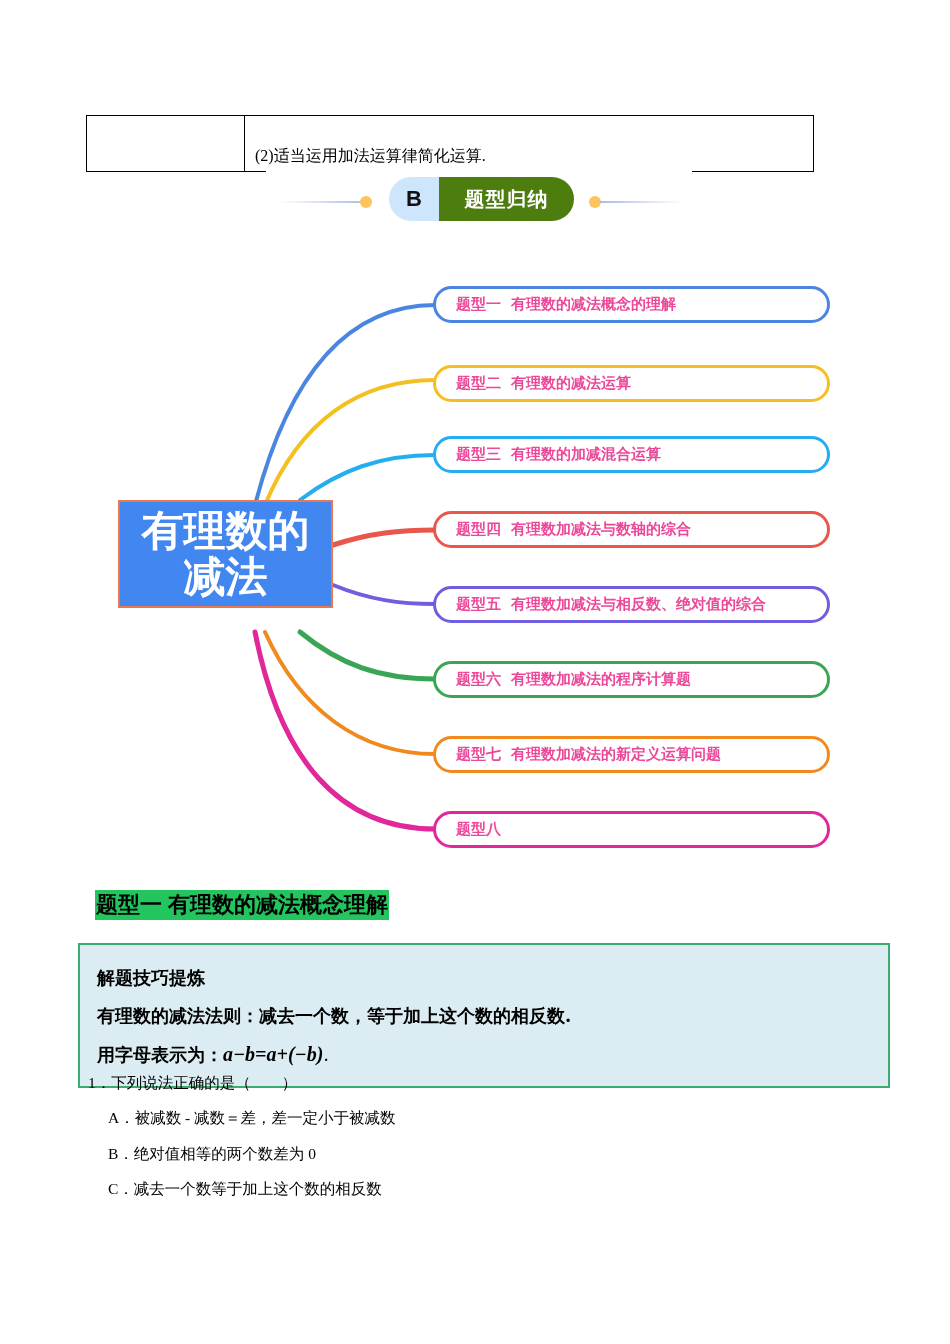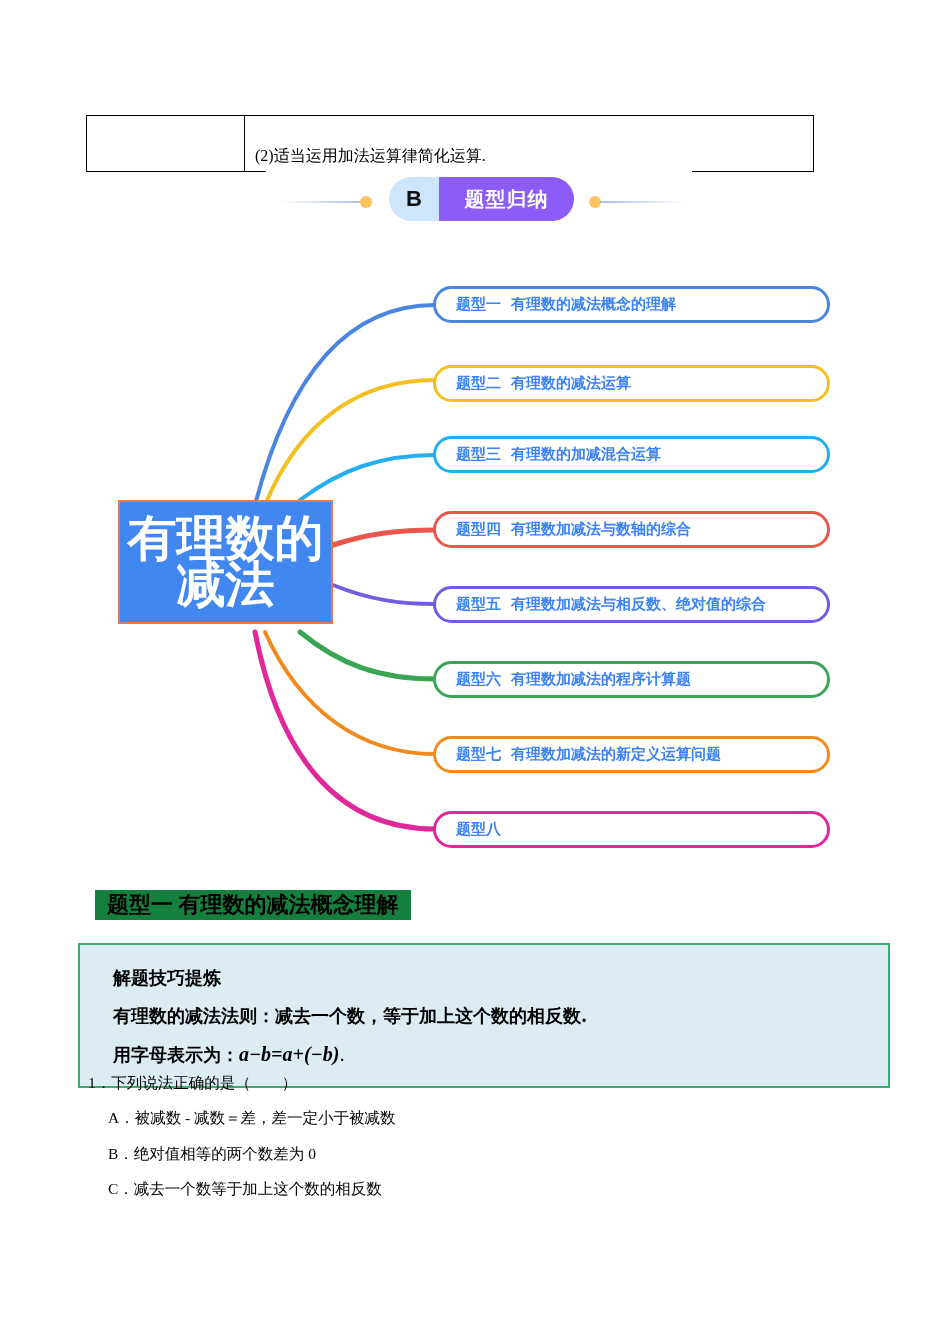--- a/index.html
+++ b/index.html
@@ -20,7 +20,7 @@
   .banner { left:389px; top:177px; width:185px; height:44px; border-radius:22px; overflow:hidden; display:flex; }
   .banner .letter { width:50px; background:#cde6fb; display:flex; align-items:center; justify-content:center;
         font-family:"Liberation Sans",sans-serif; font-weight:bold; font-size:22px; color:#111; }
-  .banner .label { flex:1; background:#8b5cf6; color:#fff; display:flex; align-items:center; justify-content:center;
+  .banner .label { flex:1; background:#4d7c0f; color:#fff; display:flex; align-items:center; justify-content:center;
         font-family:"DejaVu Sans",sans-serif; font-weight:bold; font-size:20px; letter-spacing:1px;text-align:center; }
   
   .center-node { left:118px; top:500px; width:215px; height:124px; background:#4287ef; border:2px solid #e9774f;

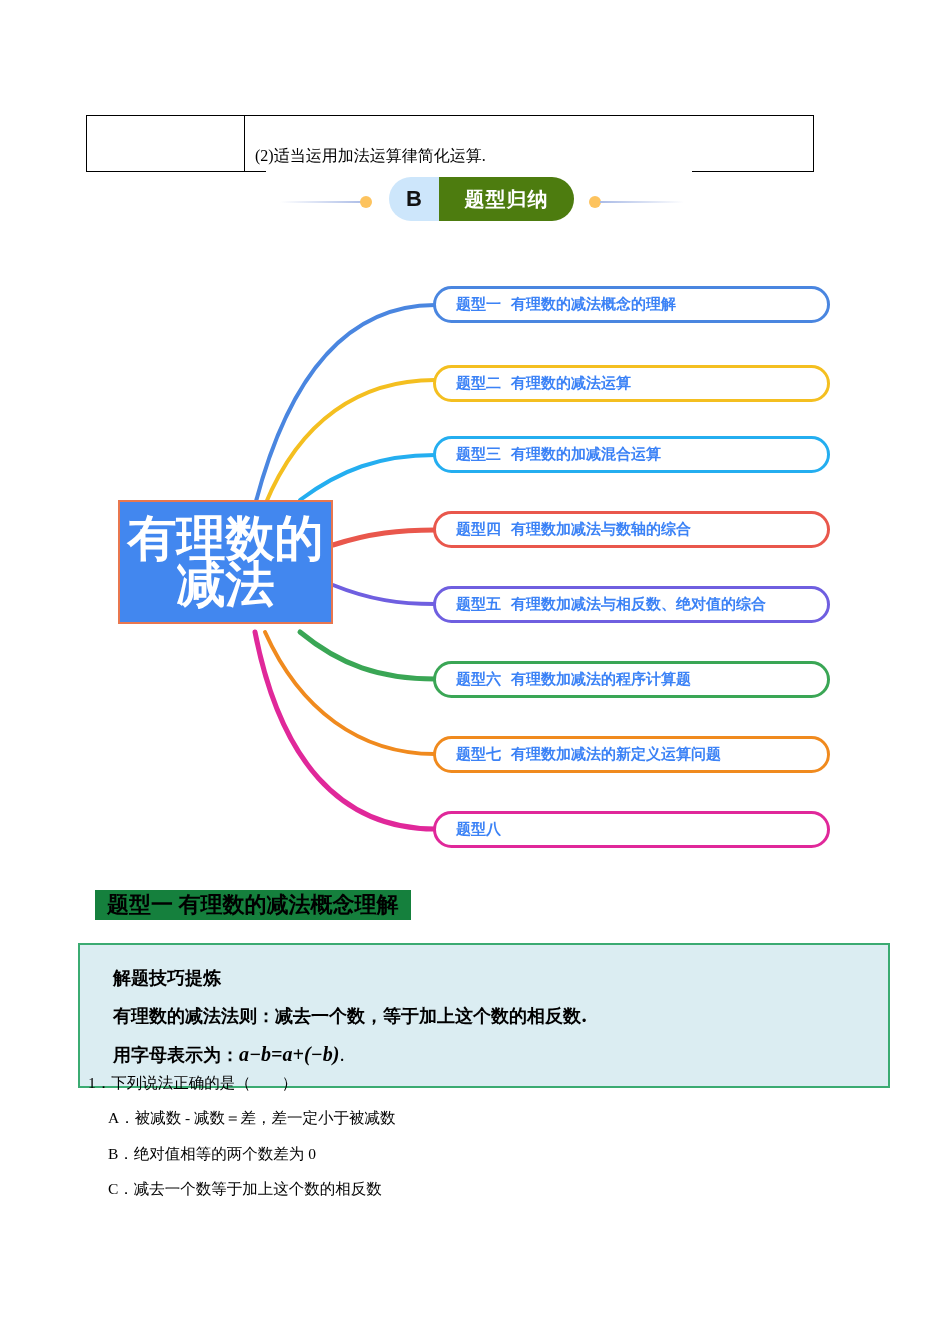--- a/index.html
+++ b/index.html
@@ -28,7 +28,7 @@
         color:#fff; font-family:"DejaVu Sans",sans-serif; font-weight:bold; font-size:49px; line-height:46px; }
   .branch { left:433px; width:397px; height:37px; border:3px solid; border-radius:19px; box-sizing:border-box;
         display:flex; align-items:center; padding-left:20px; font-family:"DejaVu Sans",sans-serif; font-weight:bold;
-        font-size:15px; color:#3b82f6; background:#fff; }
+        font-size:15px; color:#ec4899; background:#fff; }
   .branch .code { margin-right:10px; }
   
   .section-heading { left:95px; top:890px; background:#15803d; font-family:Liberation Serif, serif; font-weight:bold;

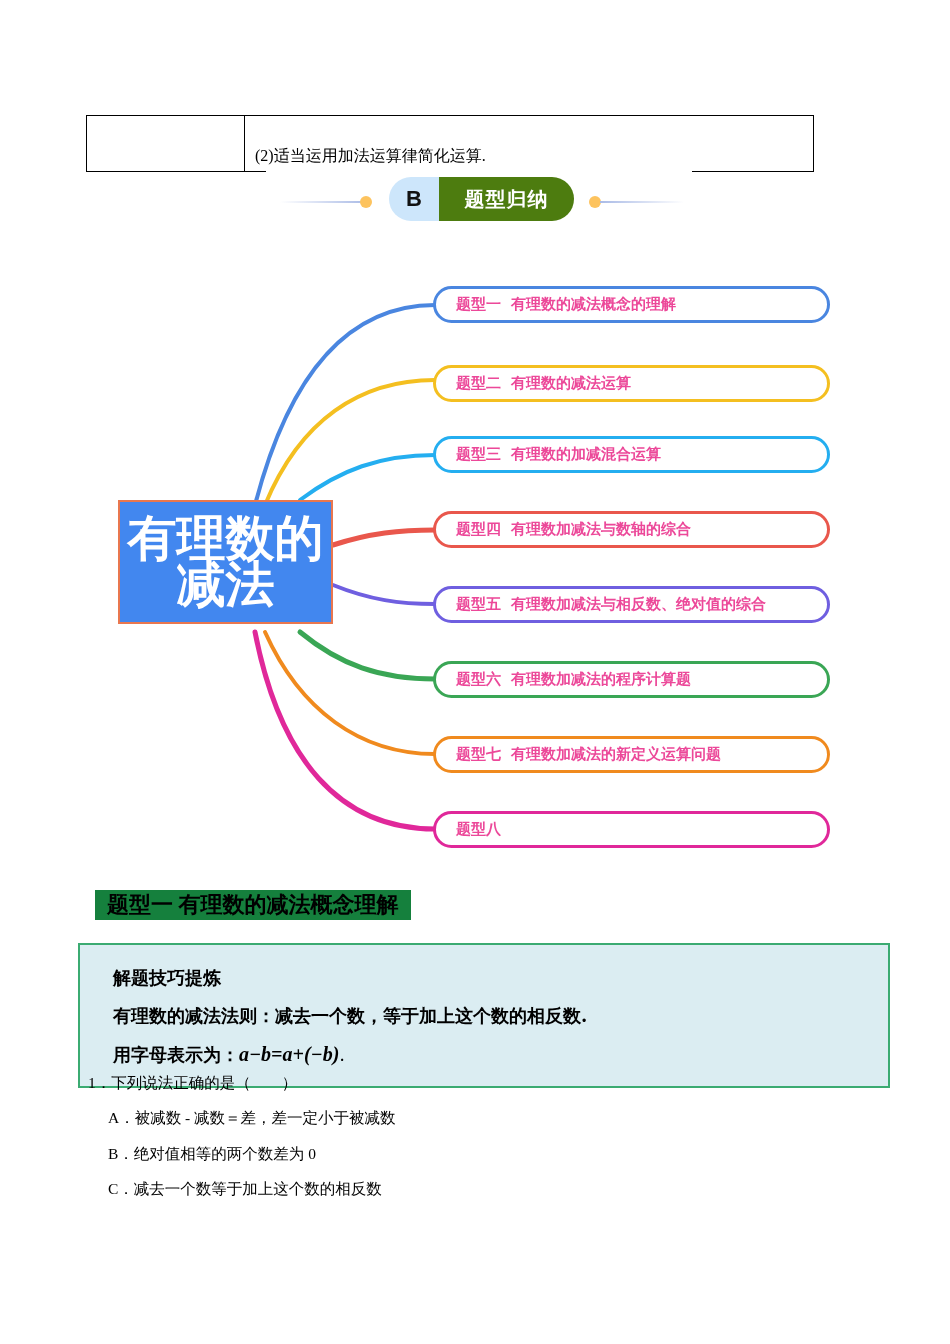--- a/index.html
+++ b/index.html
@@ -23,9 +23,9 @@
   .banner .label { flex:1; background:#4d7c0f; color:#fff; display:flex; align-items:center; justify-content:center;
         font-family:"DejaVu Sans",sans-serif; font-weight:bold; font-size:20px; letter-spacing:1px;text-align:center; }
   
-  .center-node { left:118px; top:500px; width:215px; height:124px; background:#4287ef; border:2px solid #e9774f;
+  .center-node { left:118px; top:500px; width:215px; height:108px; background:#4287ef; border:2px solid #e9774f;
         box-sizing:border-box; display:flex; flex-direction:column; align-items:center; justify-content:center;
-        color:#fff; font-family:"DejaVu Sans",sans-serif; font-weight:bold; font-size:49px; line-height:46px; }
+        color:#fff; font-family:"DejaVu Sans",sans-serif; font-weight:bold; font-size:42px; line-height:46px; }
   .branch { left:433px; width:397px; height:37px; border:3px solid; border-radius:19px; box-sizing:border-box;
         display:flex; align-items:center; padding-left:20px; font-family:"DejaVu Sans",sans-serif; font-weight:bold;
         font-size:15px; color:#ec4899; background:#fff; }

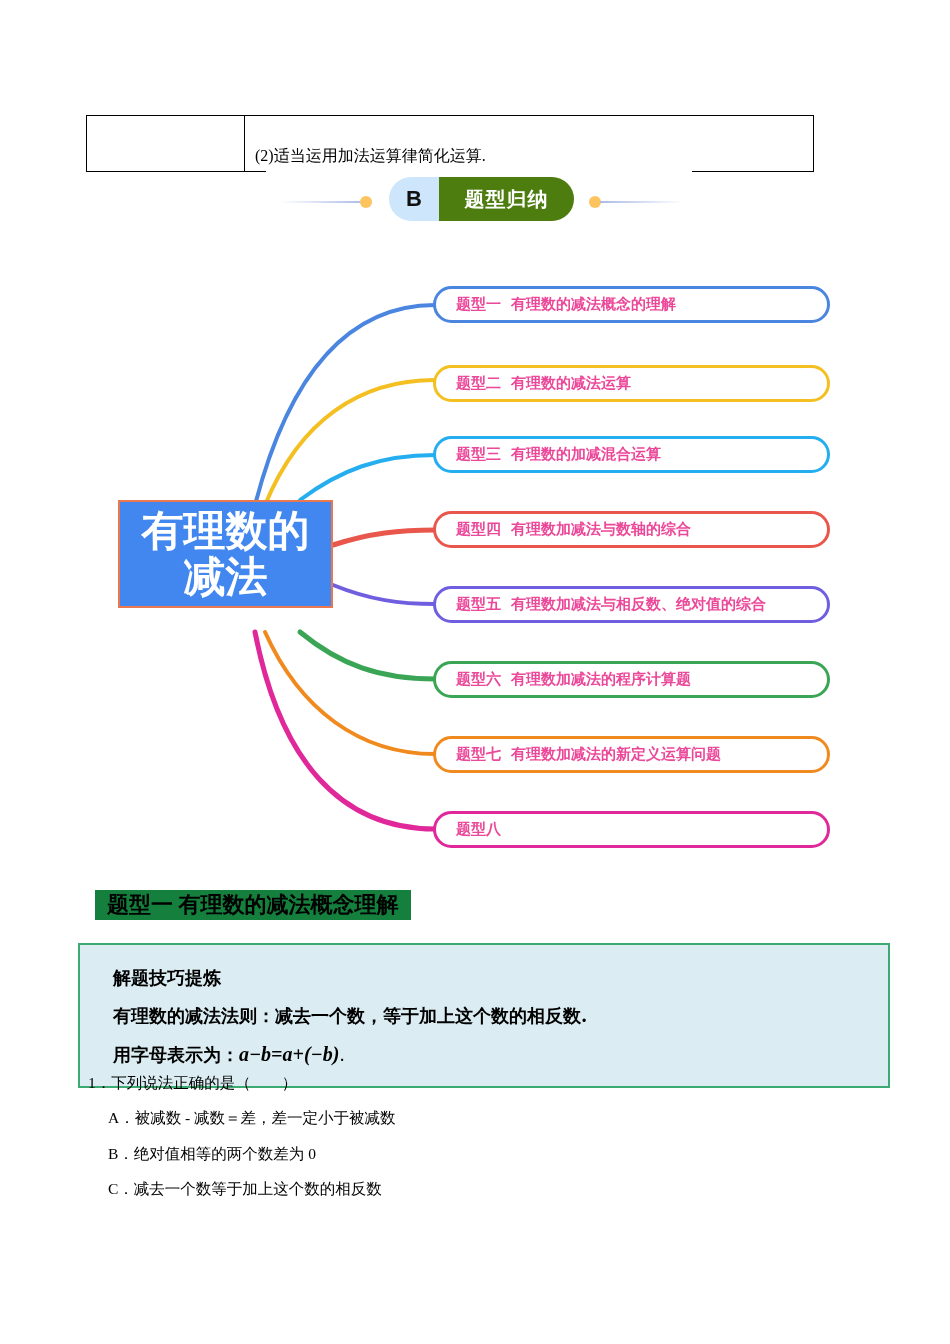--- a/index.html
+++ b/index.html
@@ -31,8 +31,8 @@
         font-size:15px; color:#ec4899; background:#fff; }
   .branch .code { margin-right:10px; }
   
-  .section-heading { left:95px; top:890px; background:#15803d; font-family:Liberation Serif, serif; font-weight:bold;
-        font-size:22px; line-height:30px; padding:0 12px; }
+  .section-heading { left:95px; top:890px; background:#22c55e; font-family:Liberation Sans, sans-serif; font-weight:bold;
+        font-size:22px; line-height:30px; padding:0 1px; }
   
   .tip-box { left:78px; top:943px; width:812px; height:145px; background:#dbedf2; border:2px solid #3bab72;
         box-sizing:border-box; padding:14px 0 0 33px; font-family:"DejaVu Serif",serif; font-weight:bold; font-size:18px; }

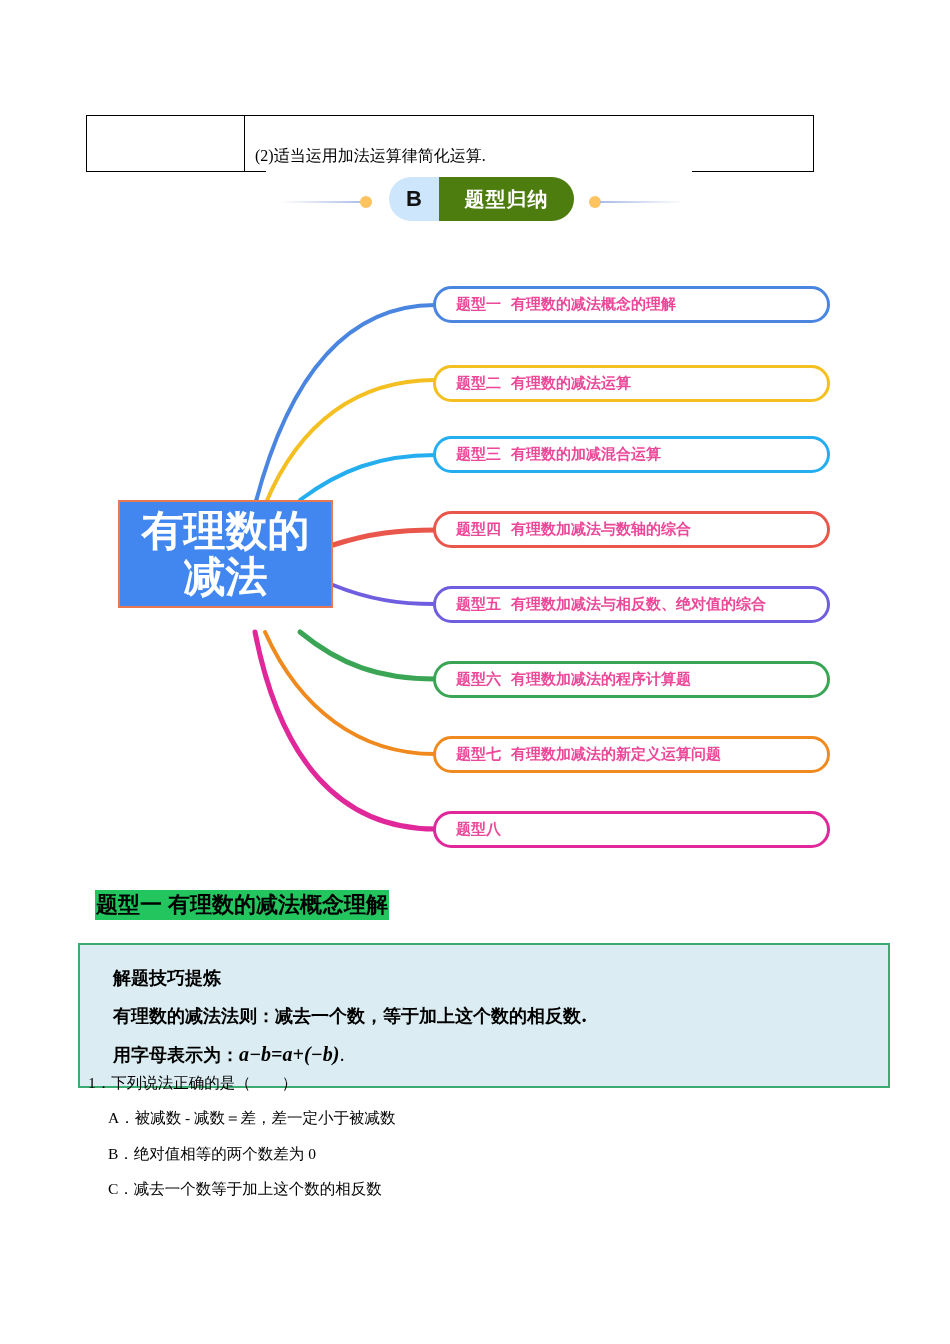--- a/index.html
+++ b/index.html
@@ -35,7 +35,7 @@
         font-size:22px; line-height:30px; padding:0 1px; }
   
   .tip-box { left:78px; top:943px; width:812px; height:145px; background:#dbedf2; border:2px solid #3bab72;
-        box-sizing:border-box; padding:14px 0 0 33px; font-family:"DejaVu Serif",serif; font-weight:bold; font-size:18px; }
+        box-sizing:border-box; padding:14px 0 0 17px; font-family:"DejaVu Serif",serif; font-weight:bold; font-size:18px; }
   .tip-box div { line-height:38px; }
   .tip-box .math { font-style:italic; font-family:"Liberation Serif",serif; font-size:20px; }
   

